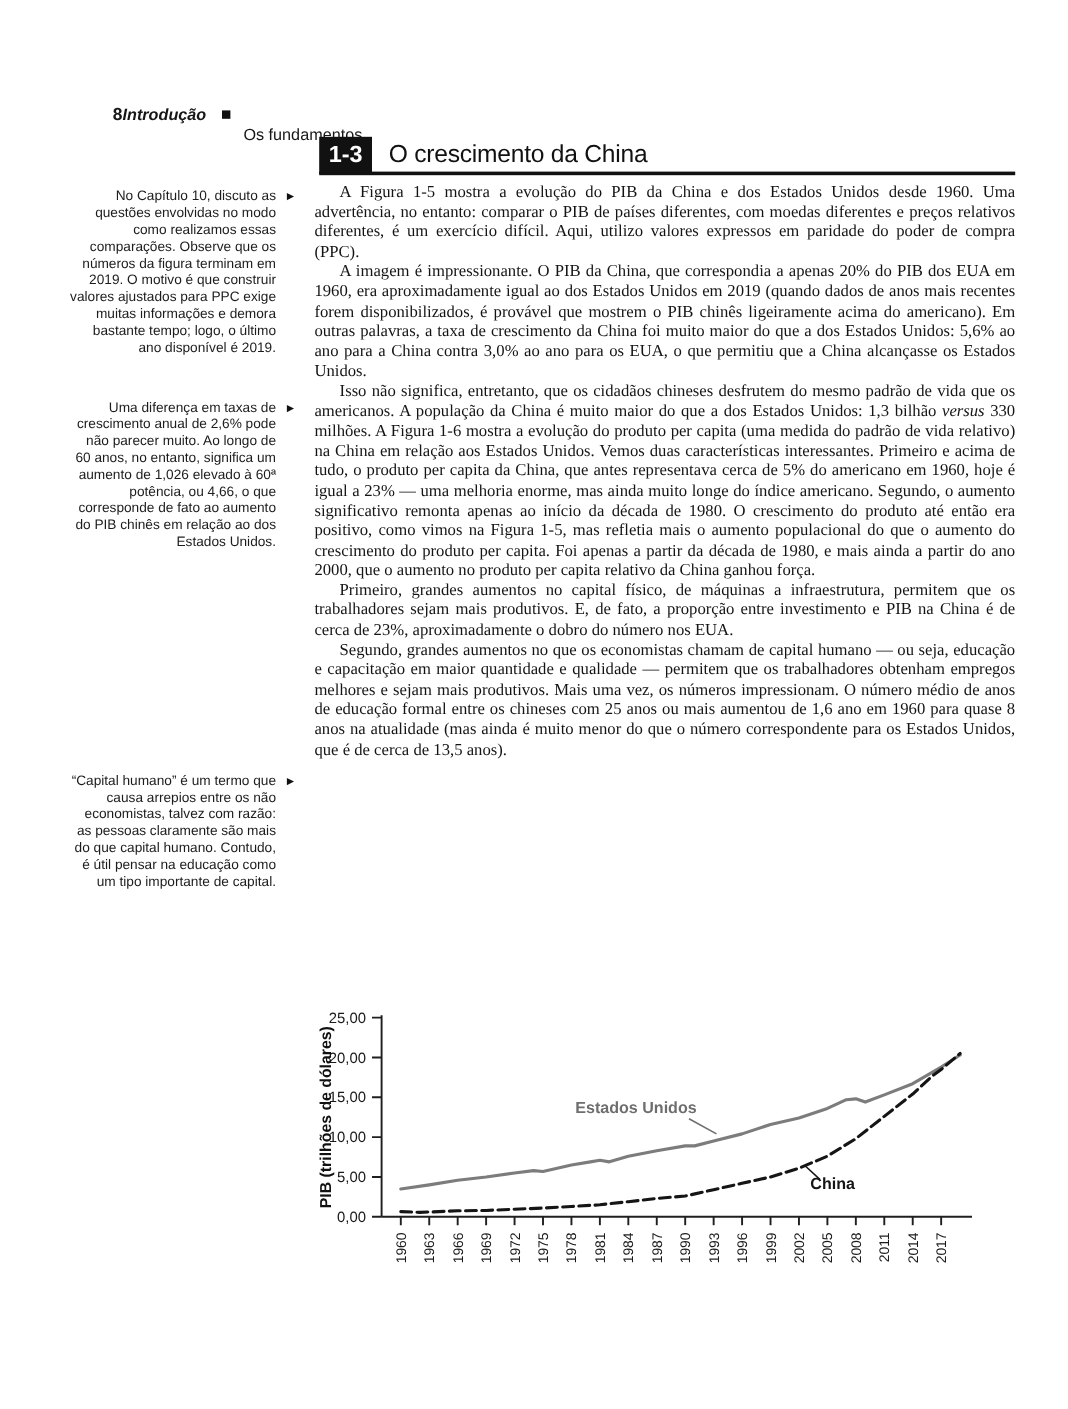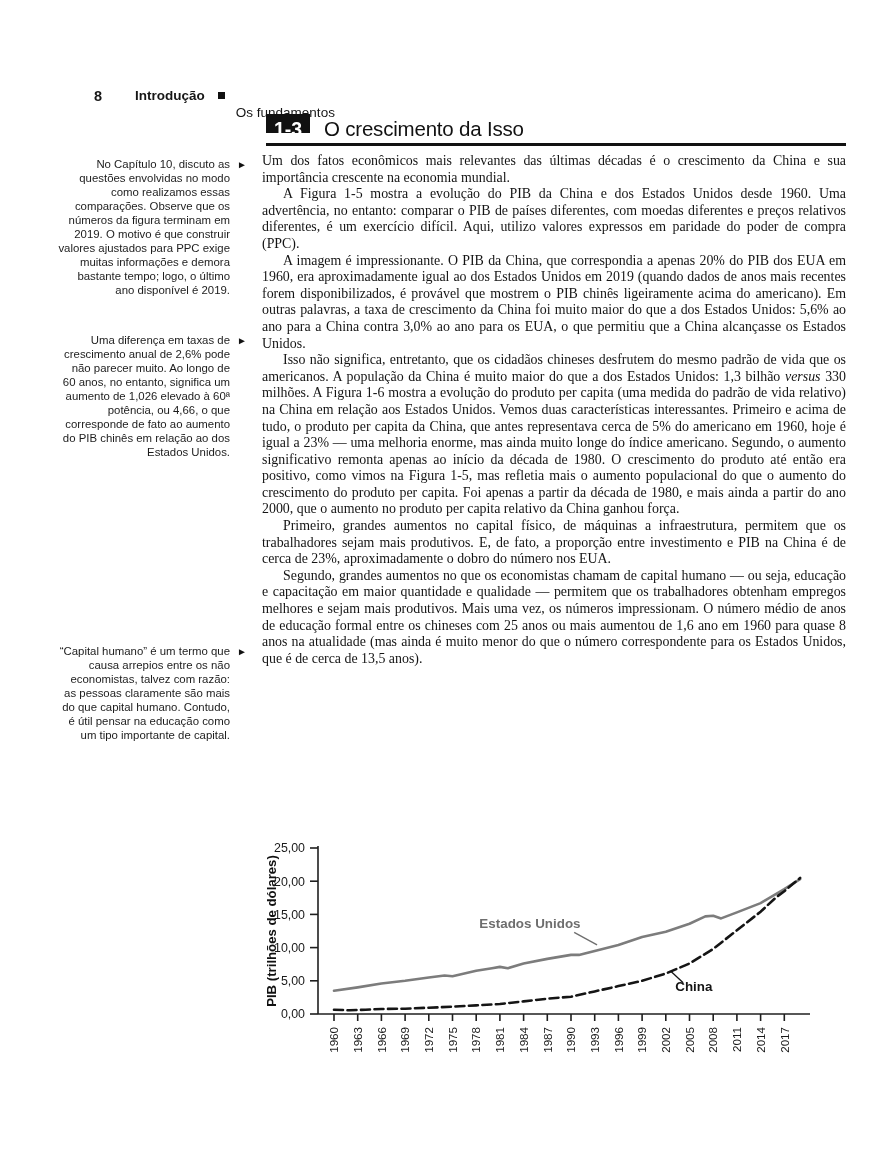--- a/index.html
+++ b/index.html
@@ -9,7 +9,7 @@
   
   .running-head{position:absolute;left:94px;top:71px;font-size:13.5px;display:flex;align-items:center;}
   .pg-num{font-weight:bold;font-size:14.5px;}
-  .chapter{font-weight:bold;margin-left:33px;}
+  .chapter{font-weight:bold;font-style:italic;}
   .sq{width:7px;height:7px;background:#111;display:inline-block;margin:0 11px 0 13px;}
   .sect{font-weight:normal;margin-top:34px;}
 

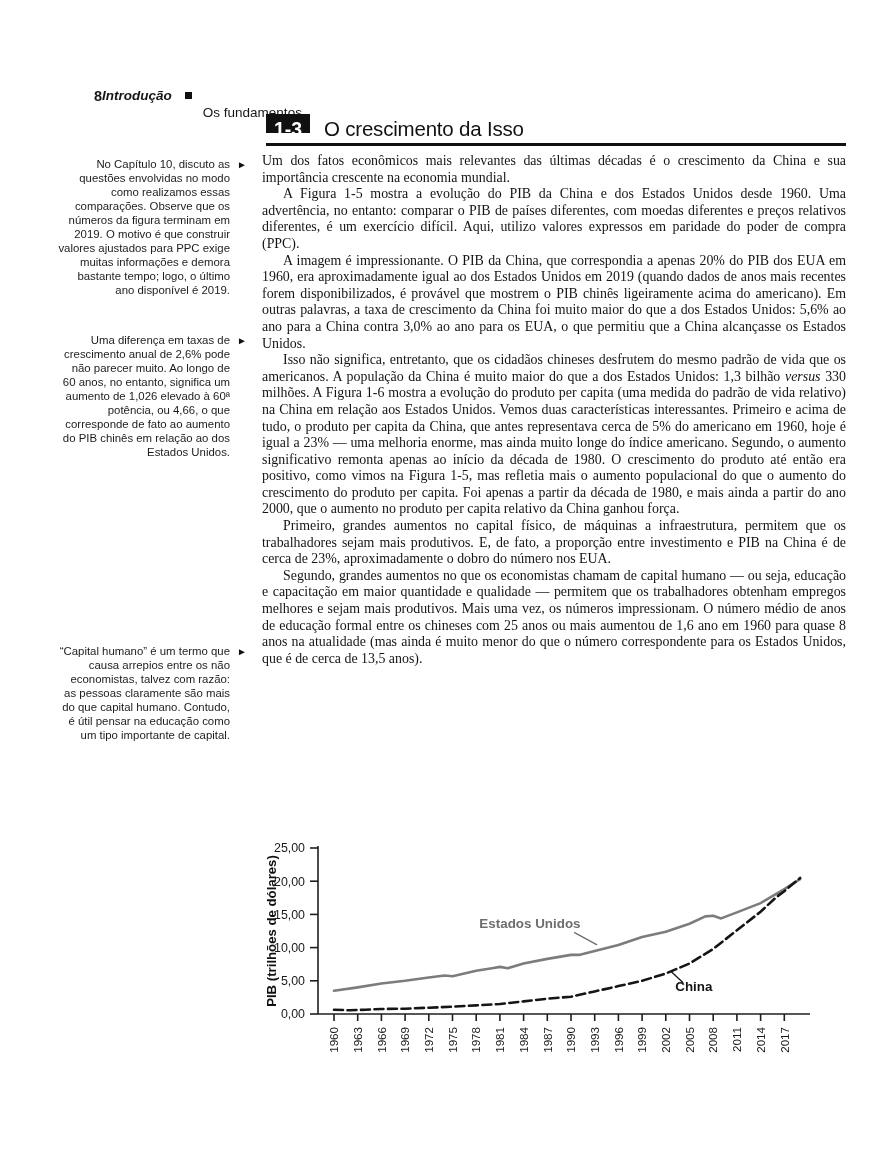--- a/index.html
+++ b/index.html
@@ -16,7 +16,7 @@
   
   .section-heading{position:absolute;left:266px;top:114px;width:580px;height:31px;}
   .sec-rule{position:absolute;left:0;right:0;top:29px;height:2.6px;background:#111;}
-  .sec-num{position:absolute;left:0;top:0;height:19px;background:#111;color:#fff;
+  .sec-num{position:absolute;left:0;top:0;height:31px;background:#111;color:#fff;
            font-weight:bold;font-size:19.5px;line-height:31px;padding:0 8px;}
   .sec-title{position:absolute;left:58px;top:0;font-size:20.5px;font-weight:500;line-height:29px;
              letter-spacing:-0.2px;color:#111;}

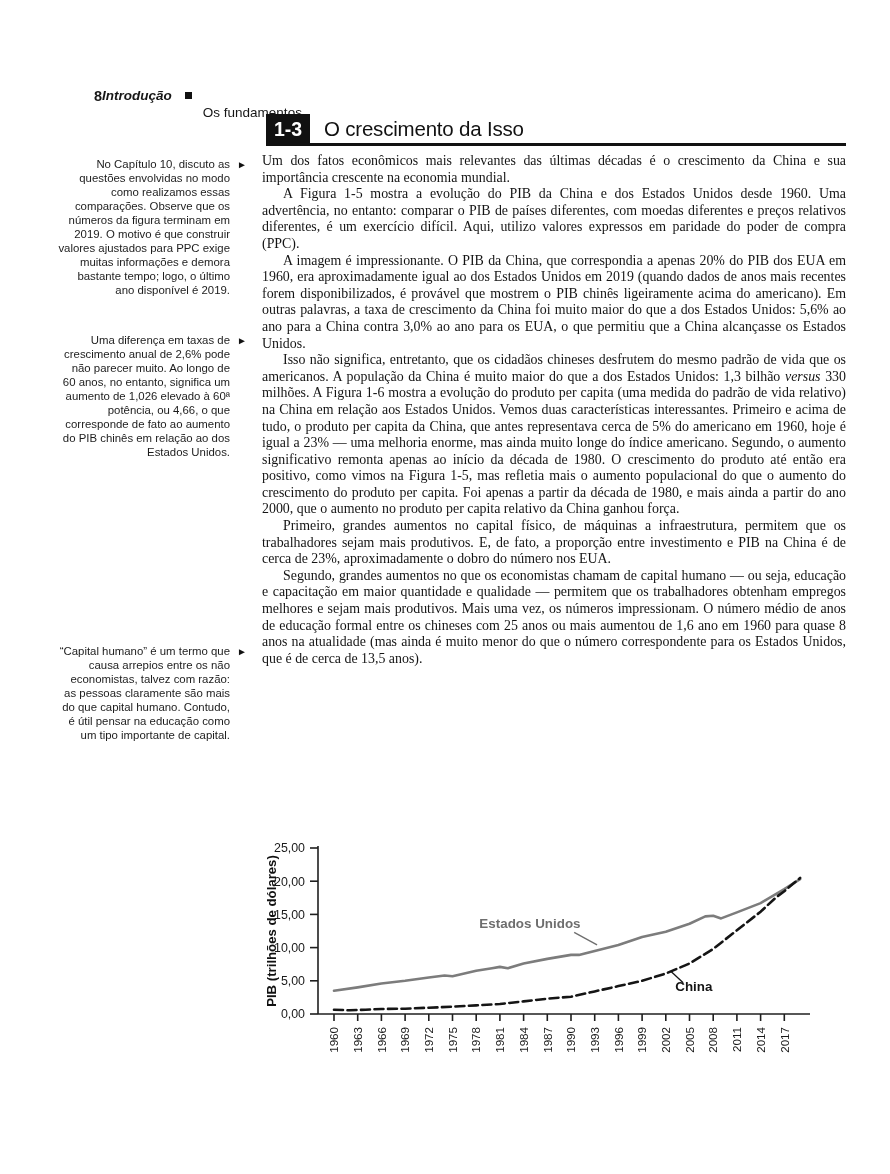--- a/index.html
+++ b/index.html
@@ -64,7 +64,7 @@
   <div class="section-heading">
     <div class="sec-rule"></div>
     <span class="sec-num">1-3</span>
-    <span class="sec-title">O crescimento da Isso</span>
+    <span class="sec-title">O crescimento da China</span>
   </div>
 
   <aside class="margin-note note-1">

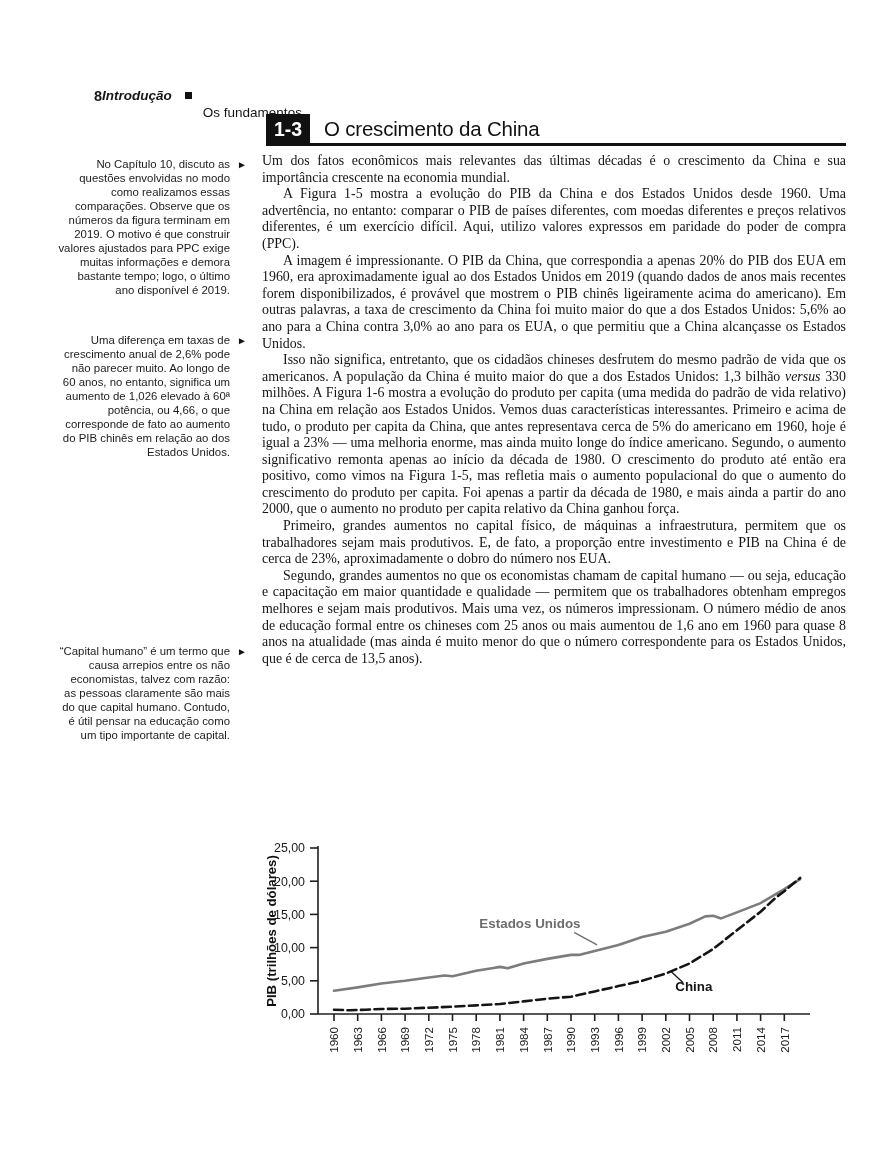--- a/index.html
+++ b/index.html
@@ -81,7 +81,6 @@
   </aside>
 
   <div class="body-col" id="body-col">
-      <p class="bp"><span>Um dos fatos econômicos mais relevantes das últimas décadas é o crescimento da China e sua importância crescente na economia mundial.</span></p>
       <p class="bp ind"><span>A Figura 1-5 mostra a evolução do PIB da China e dos Estados Unidos desde 1960. Uma advertência, no entanto: comparar o PIB de países diferentes, com moedas diferentes e preços relativos diferentes, é um exercício difícil. Aqui, utilizo valores expressos em paridade do poder de compra (PPC).</span></p>
       <p class="bp ind"><span>A imagem é impressionante. O PIB da China, que correspondia a apenas 20% do PIB dos EUA em 1960, era aproximadamente igual ao dos Estados Unidos em 2019 (quando dados de anos mais recentes forem disponibilizados, é provável que mostrem o PIB chinês ligeiramente acima do americano). Em outras palavras, a taxa de crescimento da China foi muito maior do que a dos Estados Unidos: 5,6% ao ano para a China contra 3,0% ao ano para os EUA, o que permitiu que a China alcançasse os Estados Unidos.</span></p>
       <p class="bp ind"><span>Isso não significa, entretanto, que os cidadãos chineses desfrutem do mesmo padrão de vida que os americanos. A população da China é muito maior do que a dos Estados Unidos: 1,3 bilhão </span><em>versus</em><span> 330 milhões. A Figura 1-6 mostra a evolução do produto per capita (uma medida do padrão de vida relativo) na China em relação aos Estados Unidos. Vemos duas características interessantes. Primeiro e acima de tudo, o produto per capita da China, que antes representava cerca de 5% do americano em 1960, hoje é igual a 23% — uma melhoria enorme, mas ainda muito longe do índice americano. Segundo, o aumento significativo remonta apenas ao início da década de 1980. O crescimento do produto até então era positivo, como vimos na Figura 1-5, mas refletia mais o aumento populacional do que o aumento do crescimento do produto per capita. Foi apenas a partir da década de 1980, e mais ainda a partir do ano 2000, que o aumento no produto per capita relativo da China ganhou força.</span></p>

